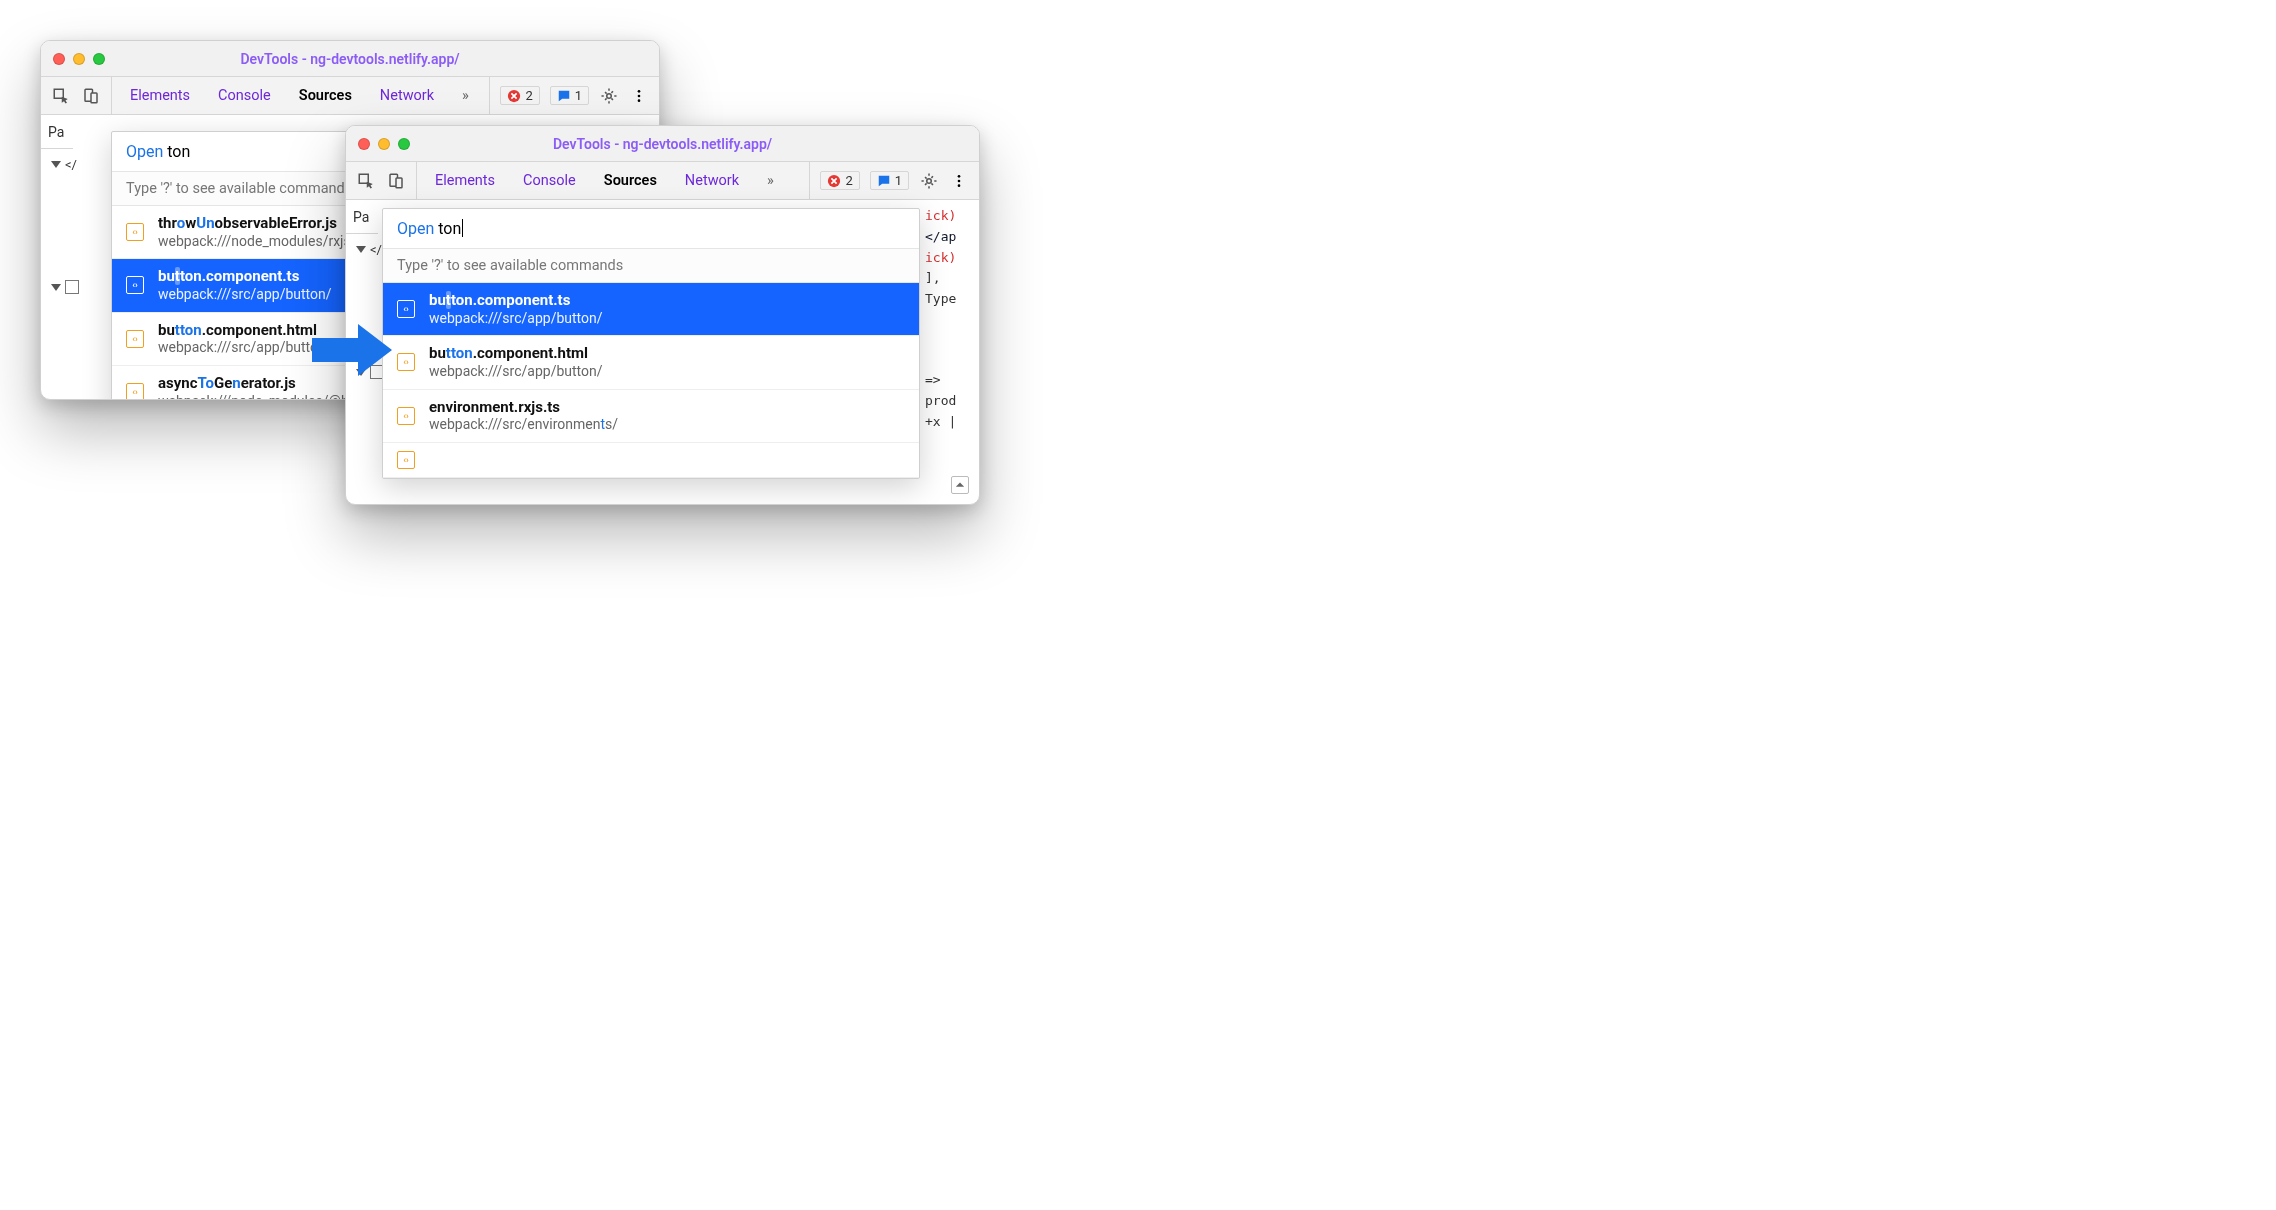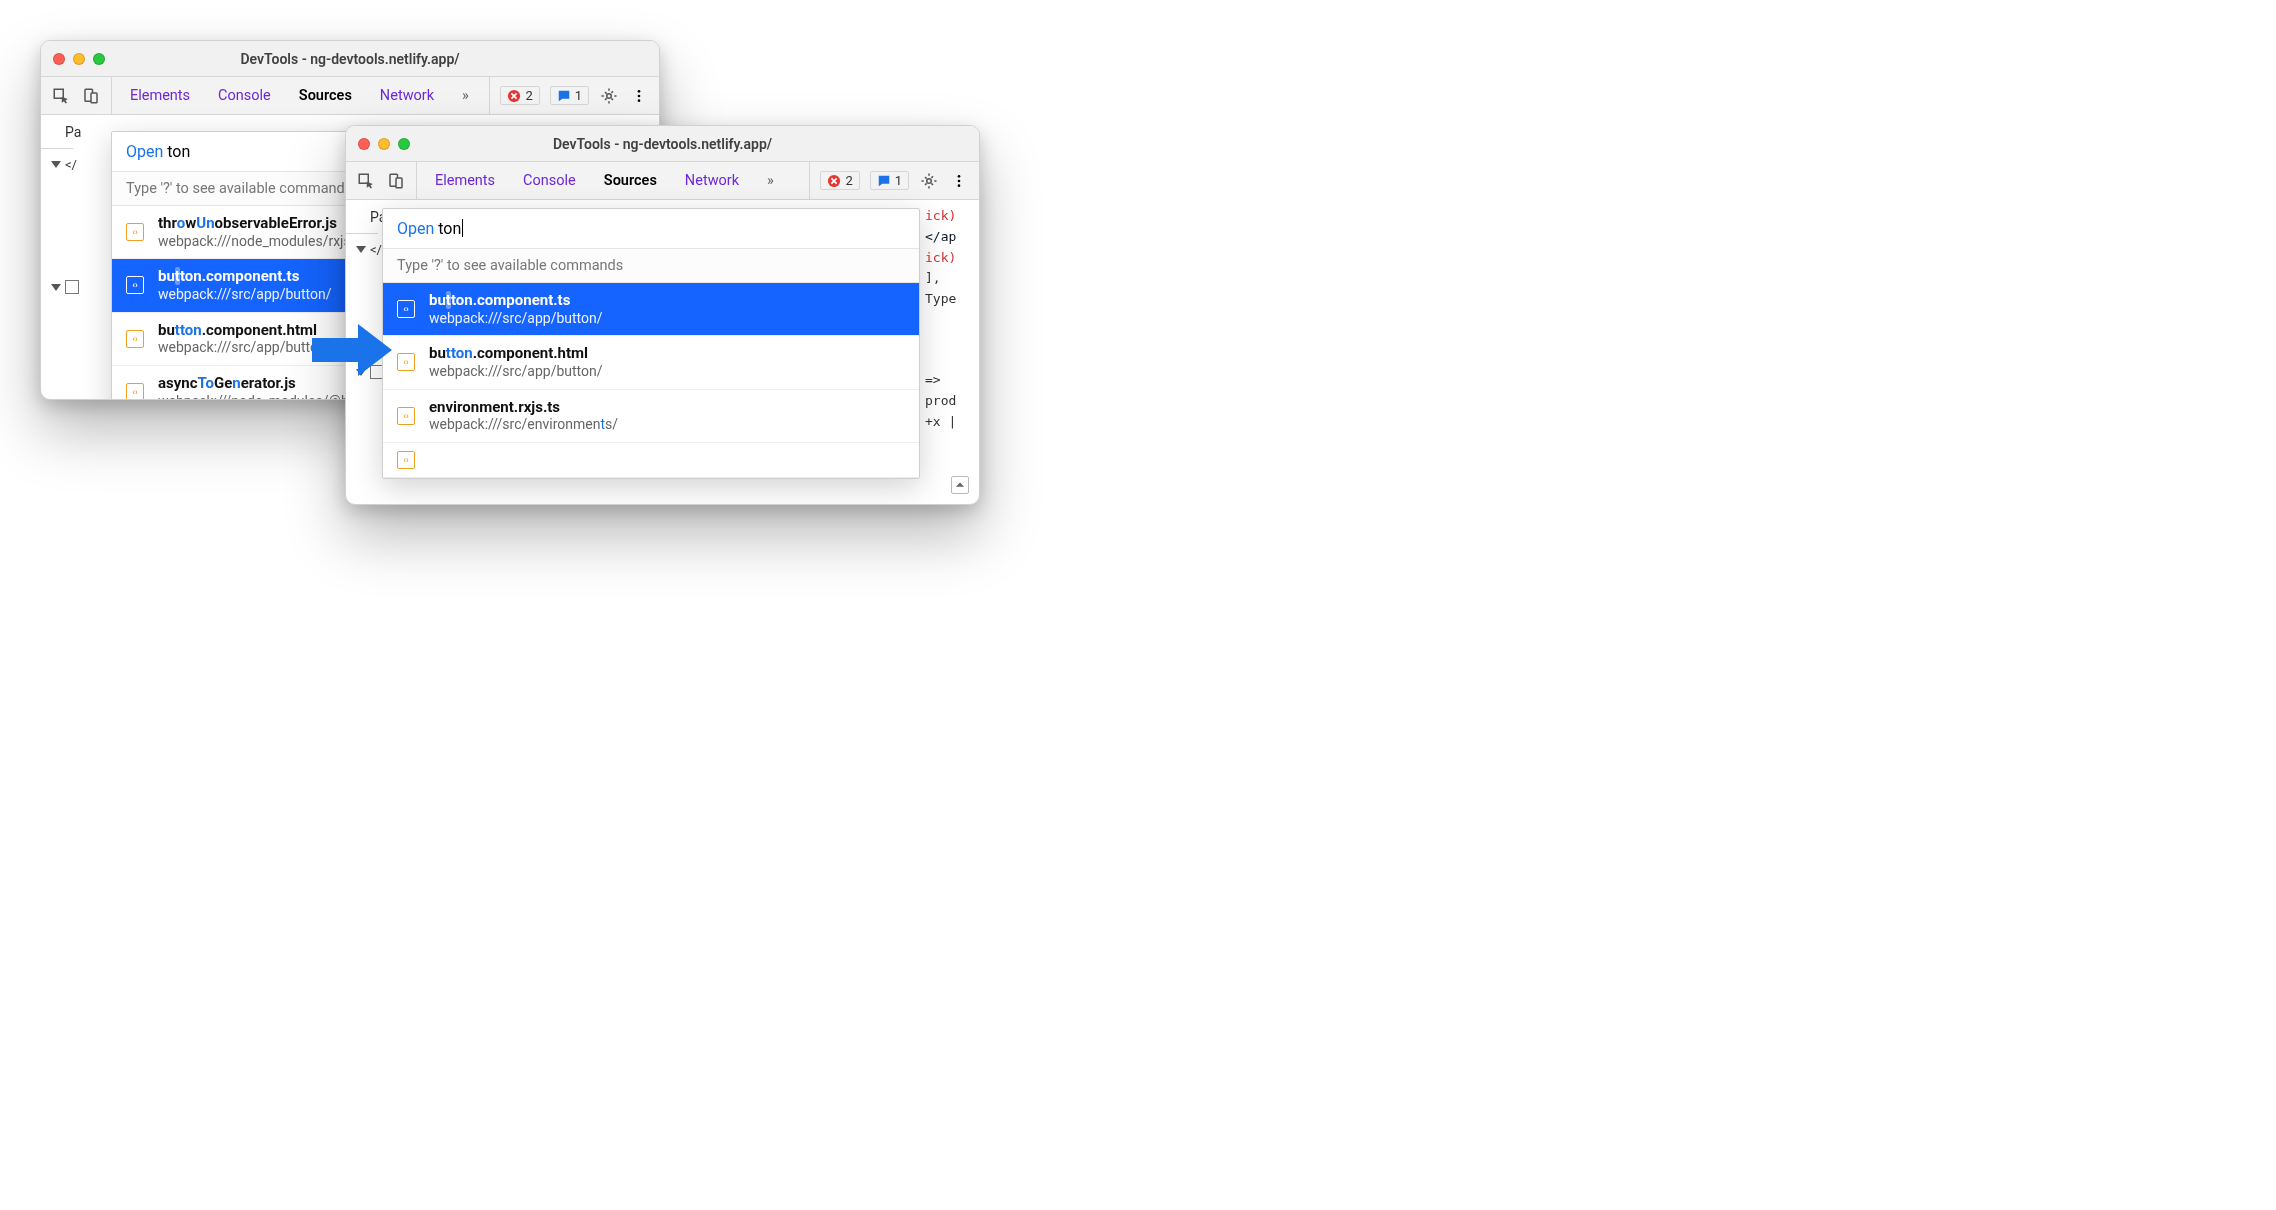--- a/index.html
+++ b/index.html
@@ -43,7 +43,7 @@
   .dot.green { background:#28c840; }
   .title {
     position:absolute; left:0; right:0; text-align:center;
-    font-size:14px; font-weight:600; color:#404040;
+    font-size:14px; font-weight:600; color:#8b5cf6;
   }
 
   .tabbar {

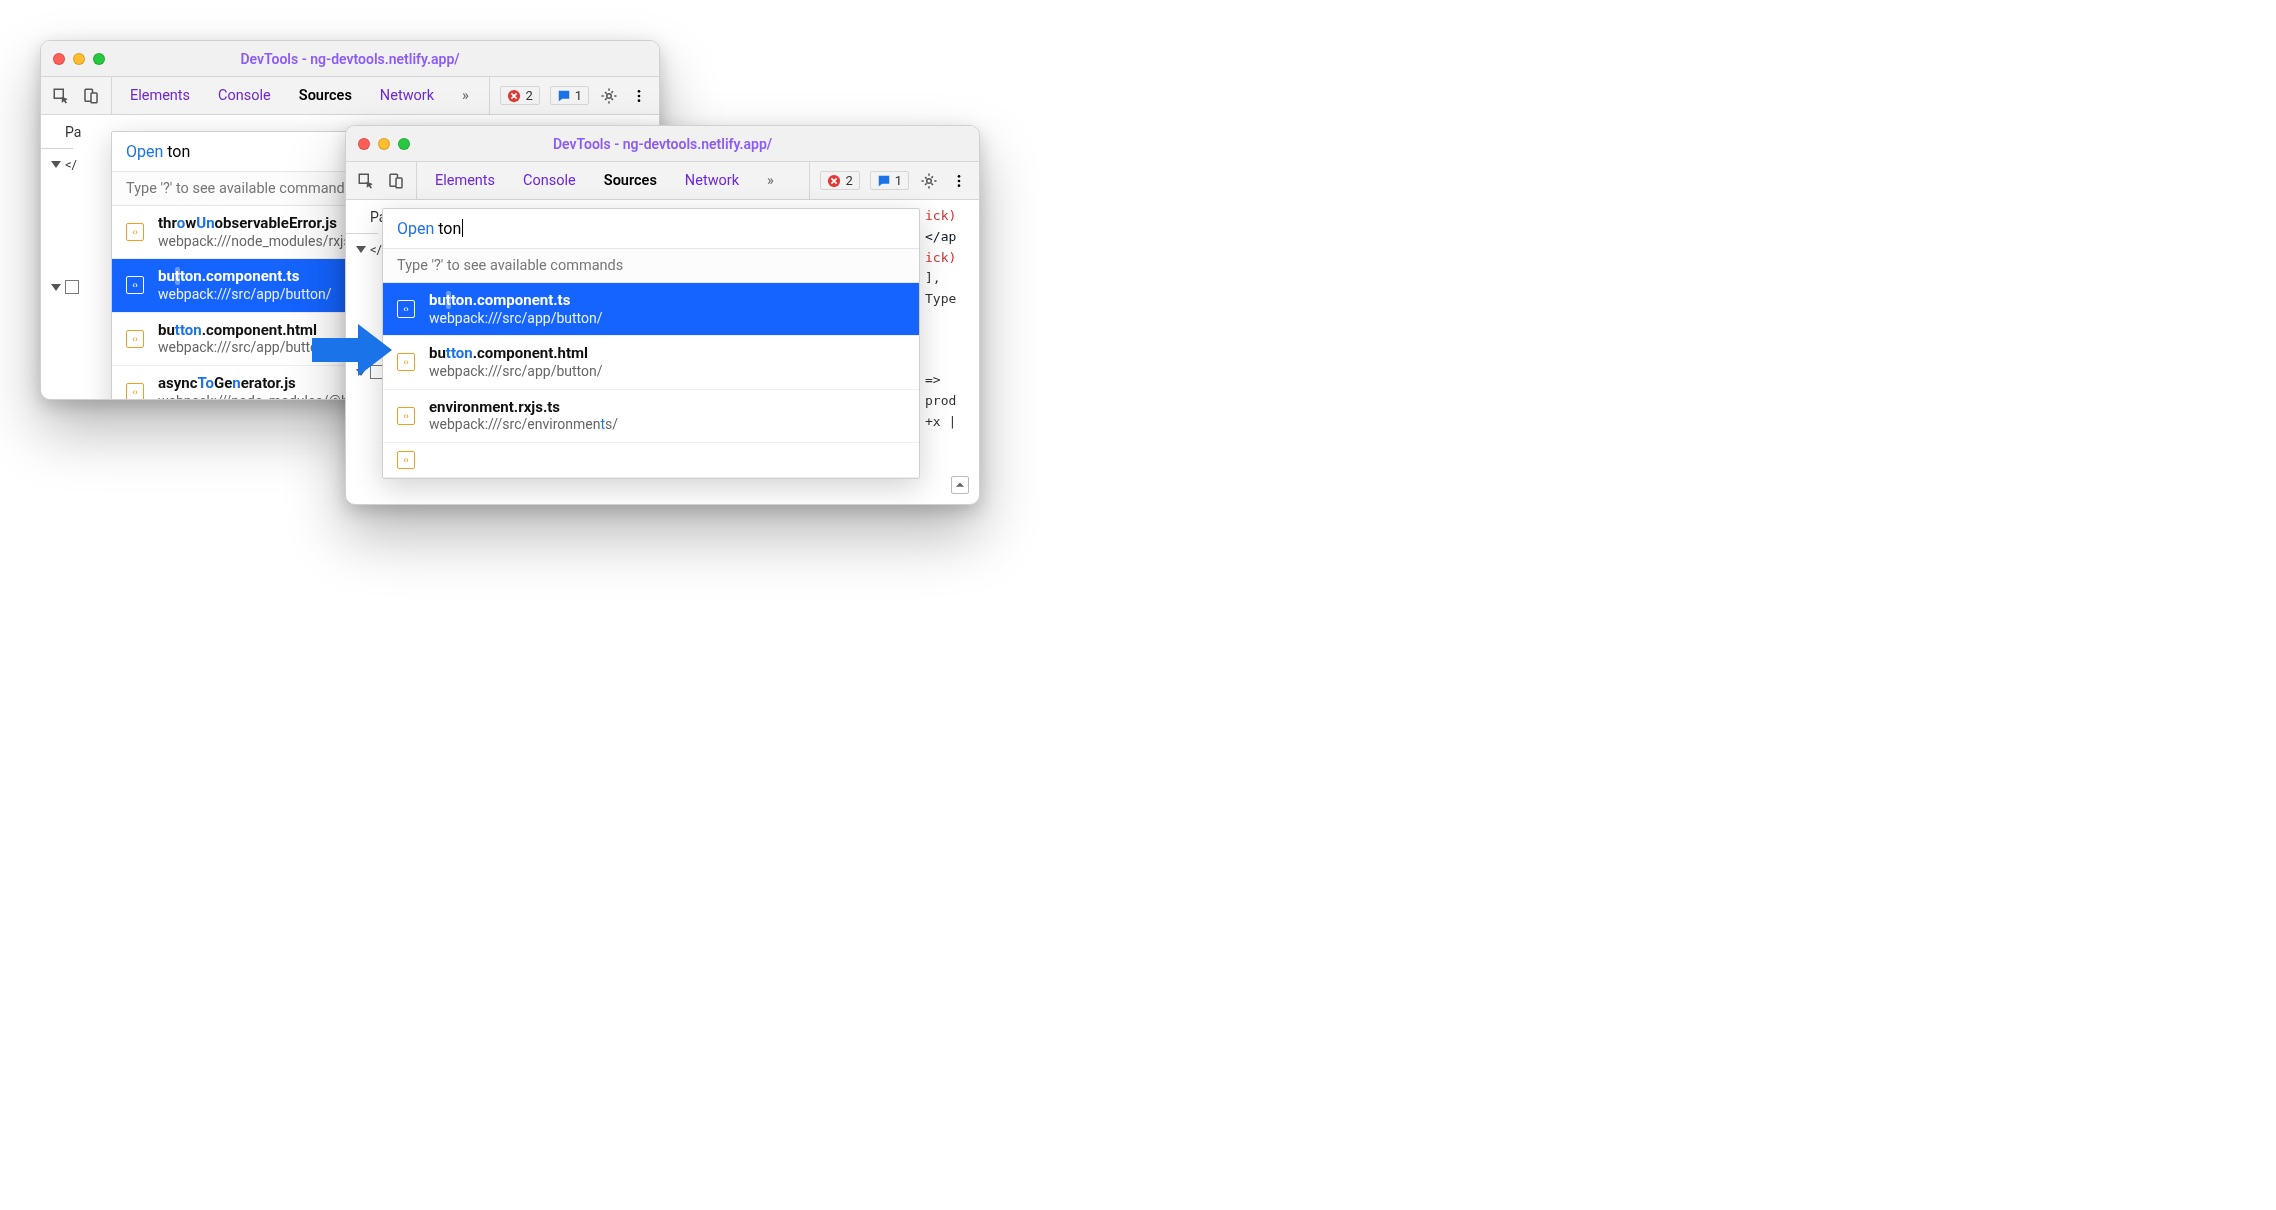--- a/index.html
+++ b/index.html
@@ -92,7 +92,7 @@
     display:flex; align-items:center;
     font-size:14px;
     width: 32px;
-    padding-left:24px;
+    padding-left:7px;
     color:#333;
   }
   .tree-stub {

